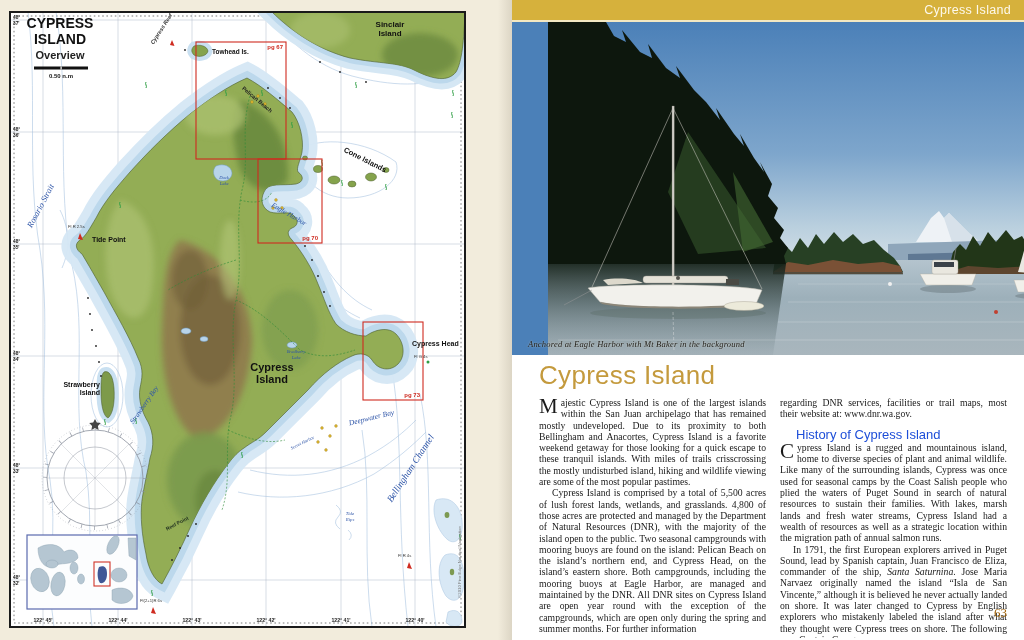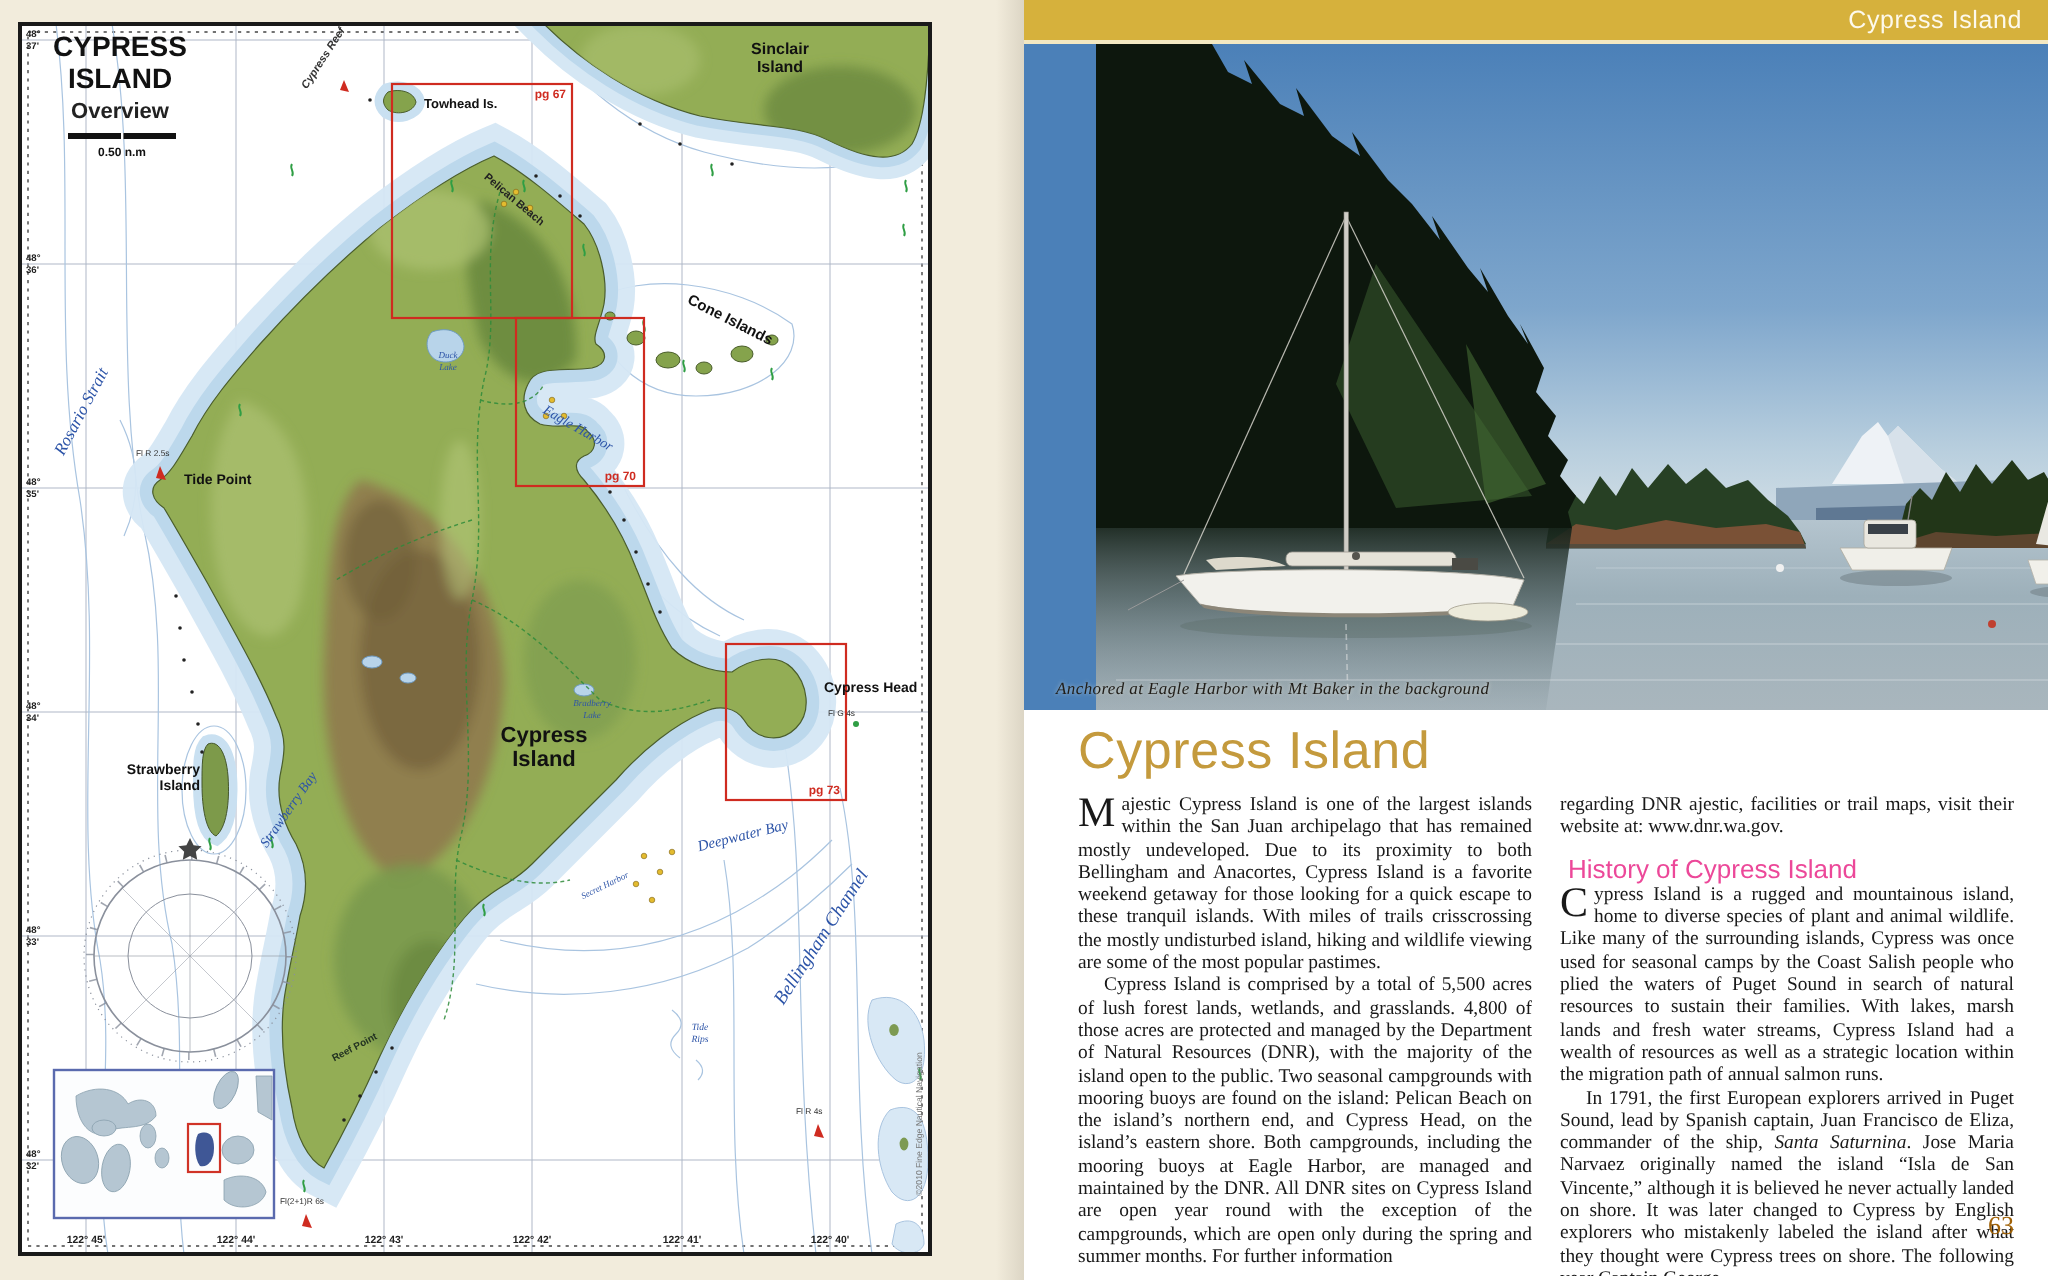--- a/index.html
+++ b/index.html
@@ -438,7 +438,7 @@
           <p class="indent">Cypress Island is comprised by a total of 5,500 acres of lush forest lands, wetlands, and grasslands. 4,800 of those acres are protected and managed by the Department of Natural Resources (DNR), with the majority of the island open to the public. Two seasonal campgrounds with mooring buoys are found on the island: Pelican Beach on the island’s northern end, and Cypress Head, on the island’s eastern shore. Both campgrounds, including the mooring buoys at Eagle Harbor, are managed and maintained by the DNR. All DNR sites on Cypress Island are open year round with the exception of the campgrounds, which are open only during the spring and summer months. For further information</p>
         </div>
         <div class="col">
-          <p>regarding DNR ajestic, facilities or trail maps, visit their website at: www.dnr.wa.gov.</p>
+          <p>regarding DNR services, facilities or trail maps, most their website at: www.dnr.wa.gov.</p>
           <h2 class="subhead">History of Cypress Island</h2>
           <p><span class="dropcap">C</span><span>ypress Island is a rugged and mountainous island, home to diverse species of plant and animal wildlife. Like many of the surrounding islands, Cypress was once used for seasonal camps by the Coast Salish people who plied the waters of Puget Sound in search of natural resources to sustain their families. With lakes, marsh lands and fresh water streams, Cypress Island had a wealth of resources as well as a strategic location within the migration path of annual salmon runs.</span></p>
           <p class="indent"><span>In 1791, the first European explorers arrived in Puget Sound, lead by Spanish captain, Juan Francisco de Eliza, commander of the ship, </span><i>Santa Saturnina</i><span>. Jose Maria Narvaez originally named the island “Isla de San Vincente,” although it is believed he never actually landed on shore. It was later changed to Cypress by English explorers who mistakenly labeled the island after what they thought were Cypress trees on shore. The following year Captain George</span></p>

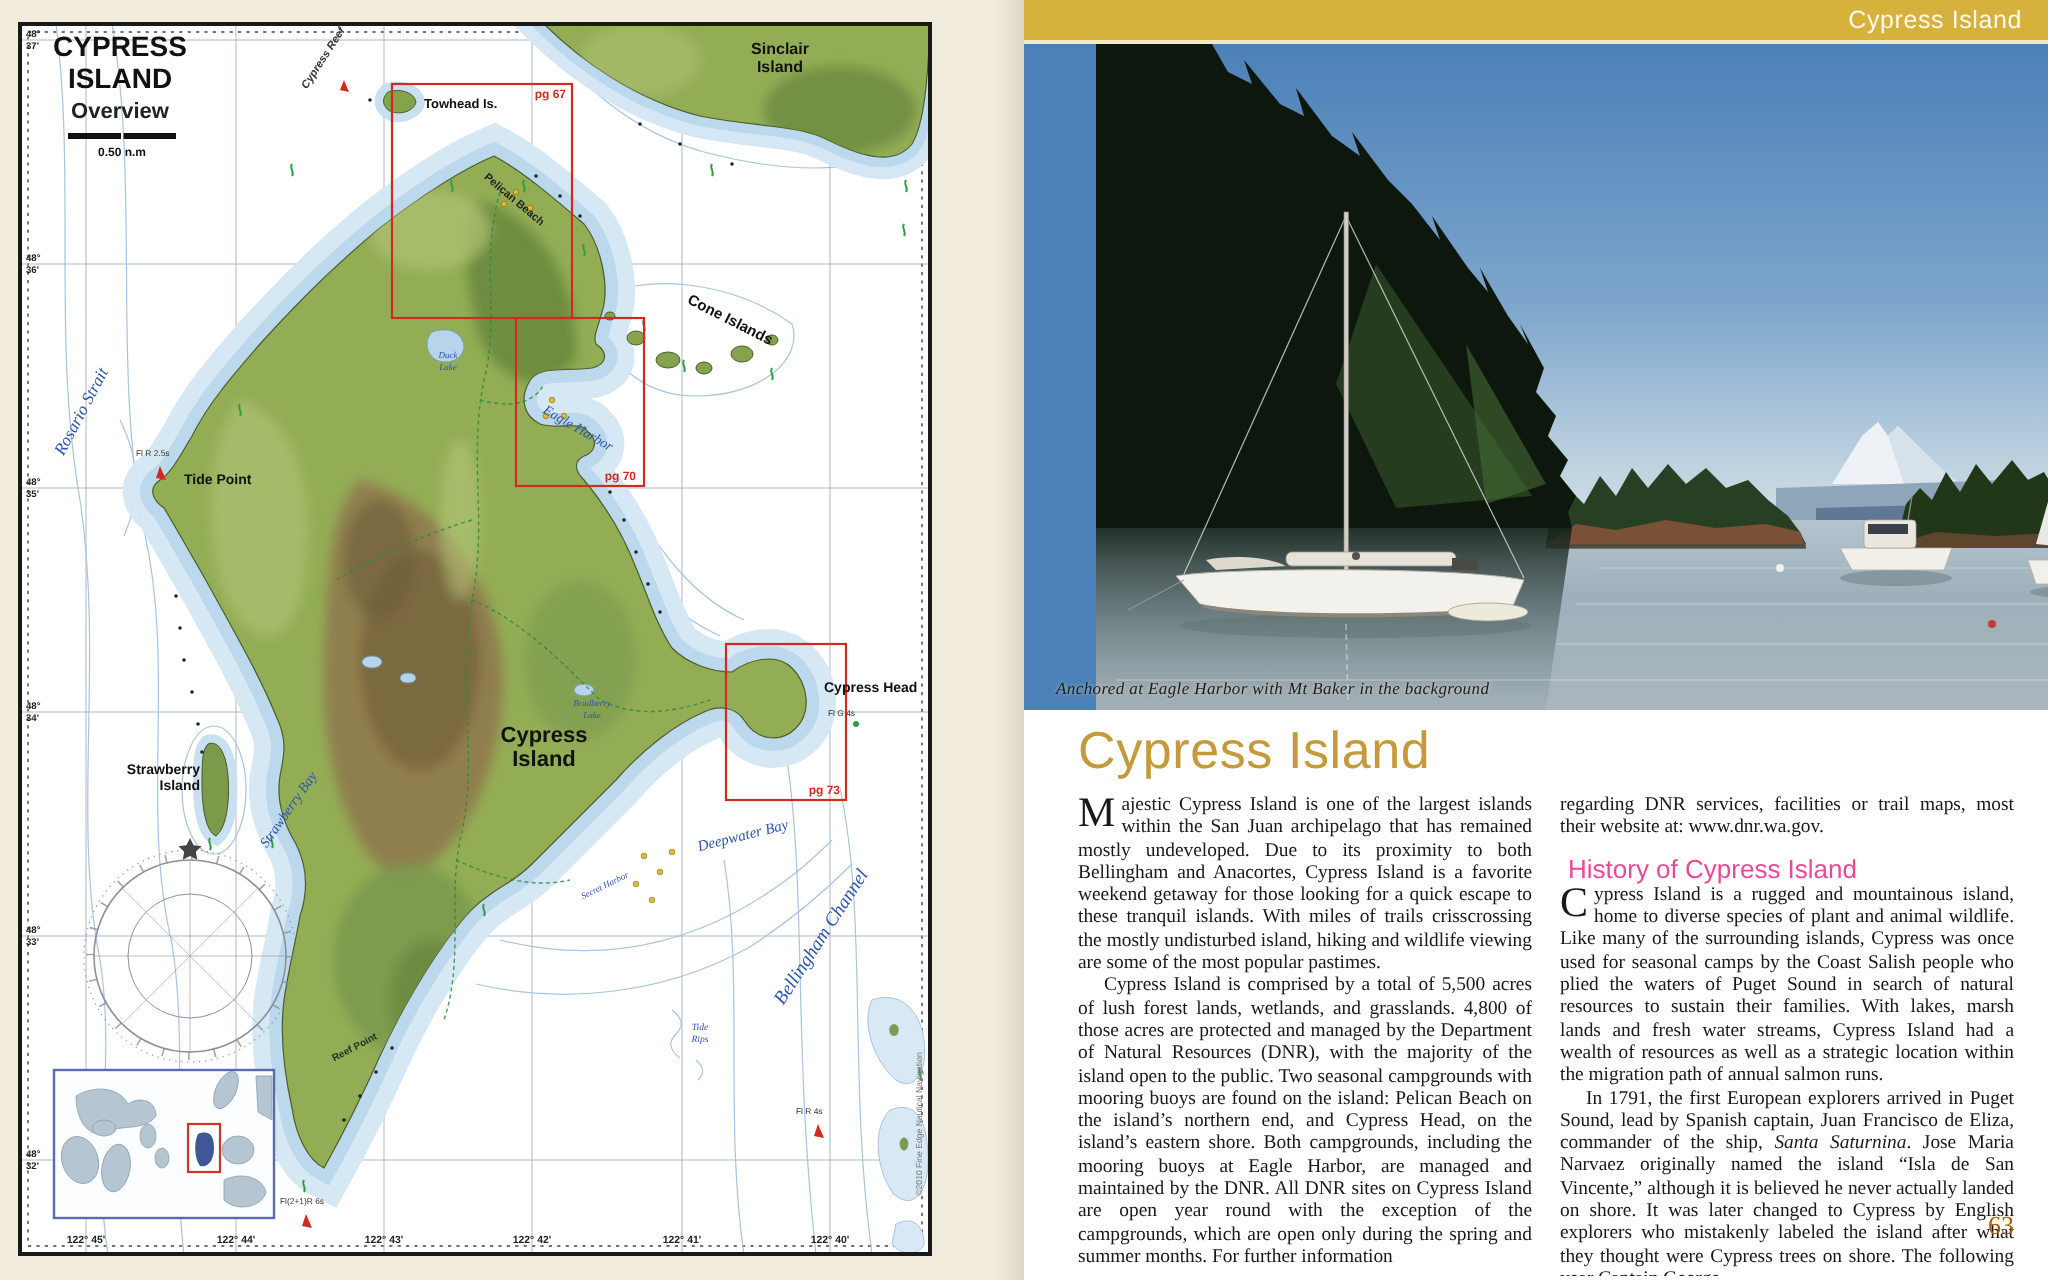--- a/index.html
+++ b/index.html
@@ -20,7 +20,7 @@
   .col p{margin:0;}
   .col p.indent{text-indent:13px;}
   .dropcap{float:left;font-size:21px;line-height:17.5px;padding:1px 3px 0 0;font-family:"Liberation Serif",serif;}
-  .subhead{font-family:"Liberation Sans",sans-serif;font-size:13px;font-weight:400;color:#ec4899;margin:9px 0 2px 4px;}
+  .subhead{font-family:"Liberation Sans",sans-serif;font-size:13px;font-weight:400;color:#1d4ed8;margin:9px 0 2px 16px;}
   .pagenum{position:absolute;right:17px;bottom:11px;font-family:"Liberation Serif",serif;font-size:13px;color:#a16207;}
   .map-sans{font-family:"Liberation Sans",sans-serif;}
   .map-ser{font-family:"Liberation Serif",serif;}

